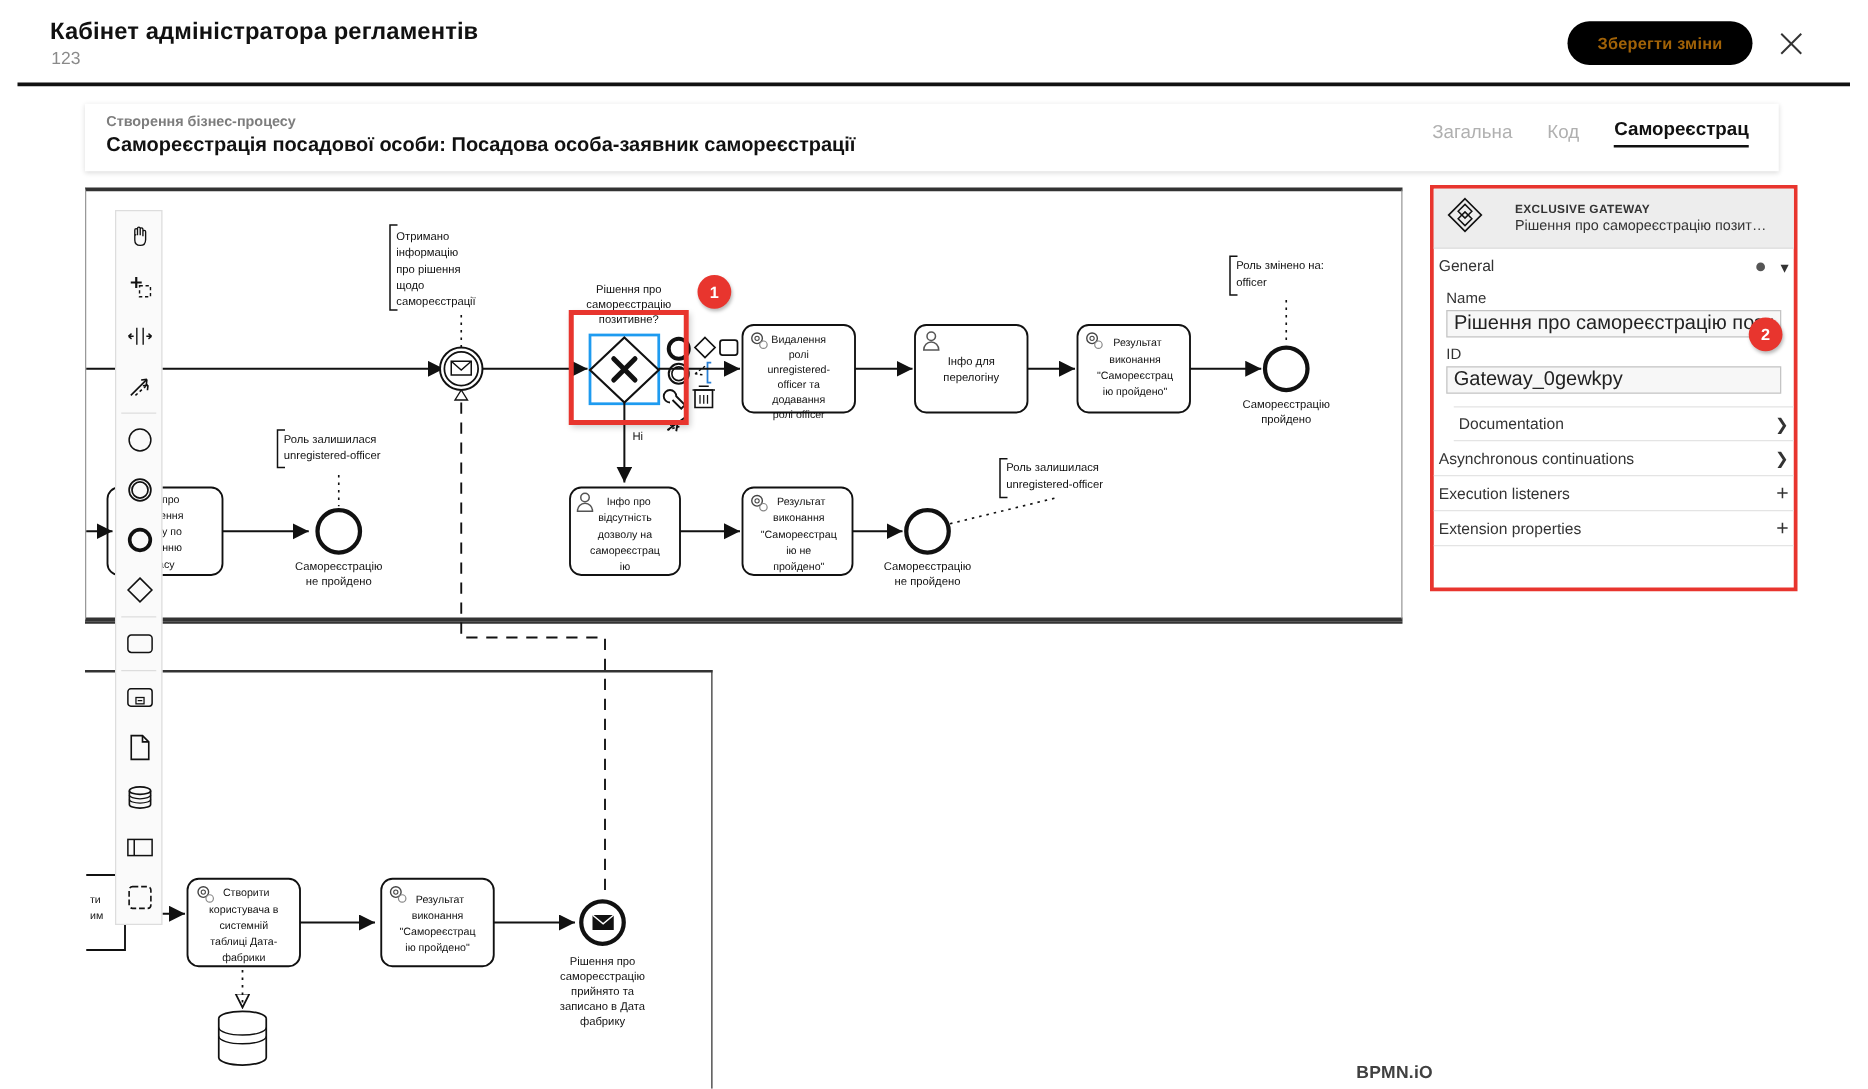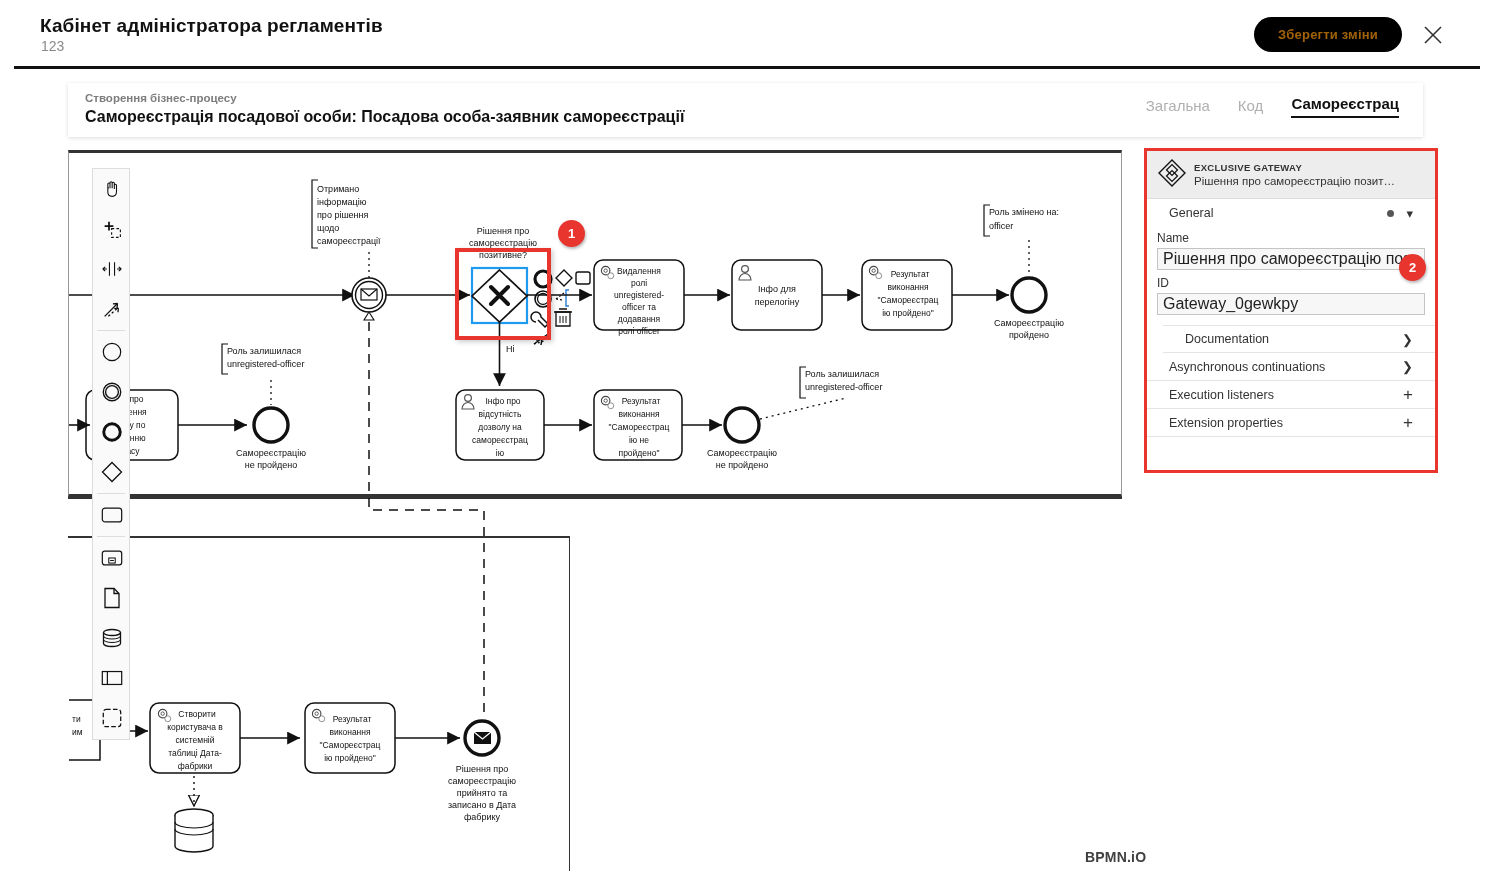--- a/index.html
+++ b/index.html
@@ -95,7 +95,7 @@
     position: relative; height: 48px; background: #ededed; display: flex; align-items: center;
     padding-left: 10px; border-bottom: 1px solid #ddd;
   }
-  .props-head-txt { margin-left: 7px; }
+  .props-head-txt { margin-left: 25px; }
   .props-kind { font-size: 9.5px; font-weight: 700; color: #333; letter-spacing: .3px; }
   .props-name-sub { font-size: 11.5px; color: #333; margin-top: 2px; max-width: 215px; white-space: nowrap; overflow: hidden; }
   .grp-row {

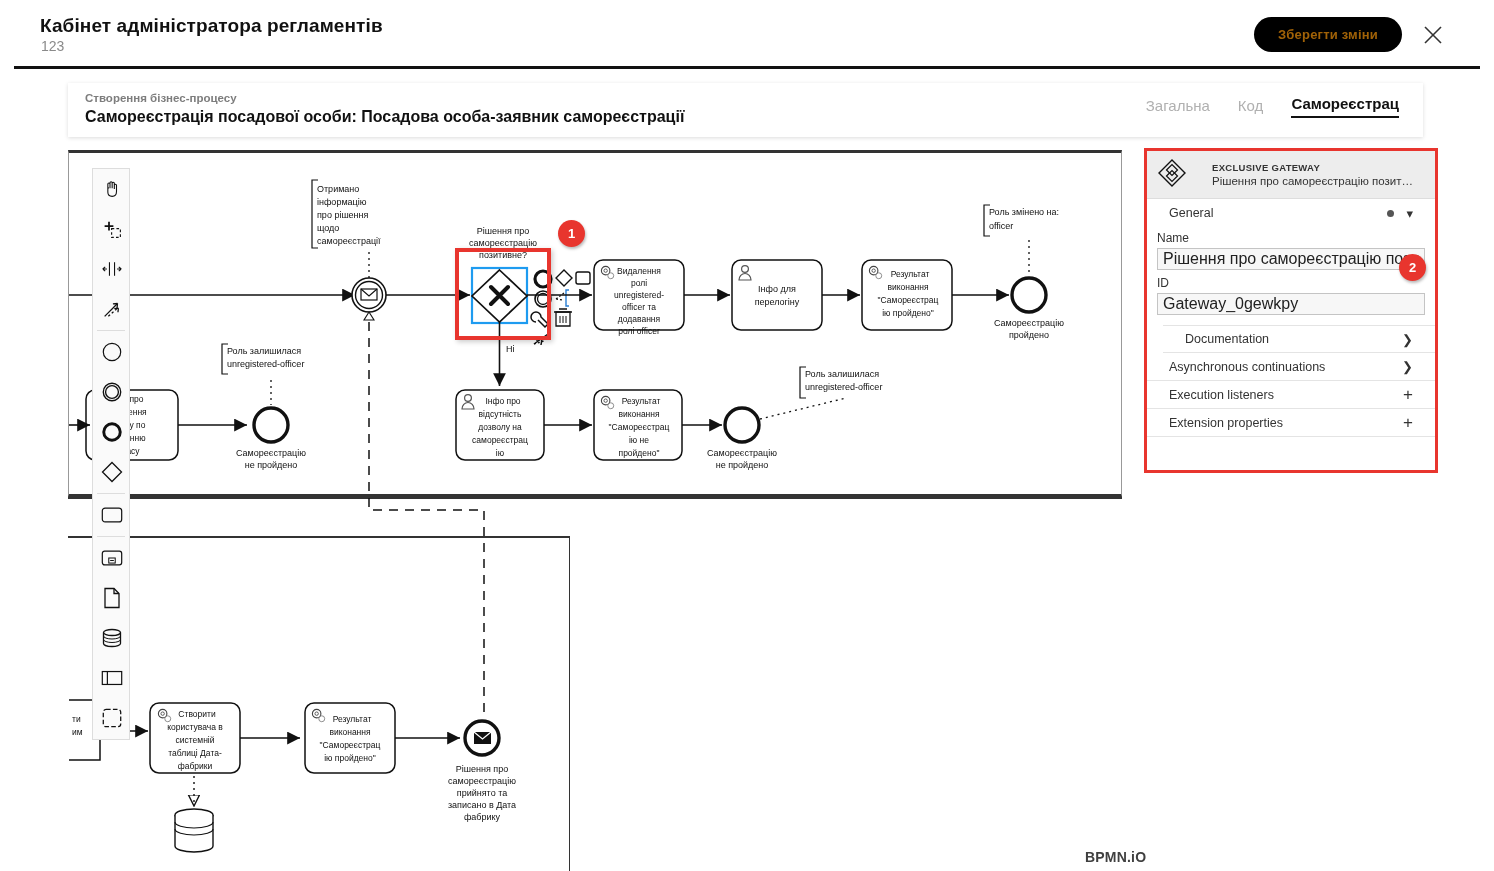--- a/index.html
+++ b/index.html
@@ -100,7 +100,7 @@
   .props-name-sub { font-size: 11.5px; color: #333; margin-top: 2px; max-width: 215px; white-space: nowrap; overflow: hidden; }
   .grp-row {
     height: 28px; display: flex; align-items: center; justify-content: space-between;
-    padding: 0 22px; font-size: 12.5px; color: #333; border-bottom: 1px solid #e4e4e4;
+    padding: 0 4px; font-size: 12.5px; color: #333; border-bottom: 1px solid #e4e4e4;
     cursor: pointer;
   }
   .grp-row.general { border-bottom: none; }

